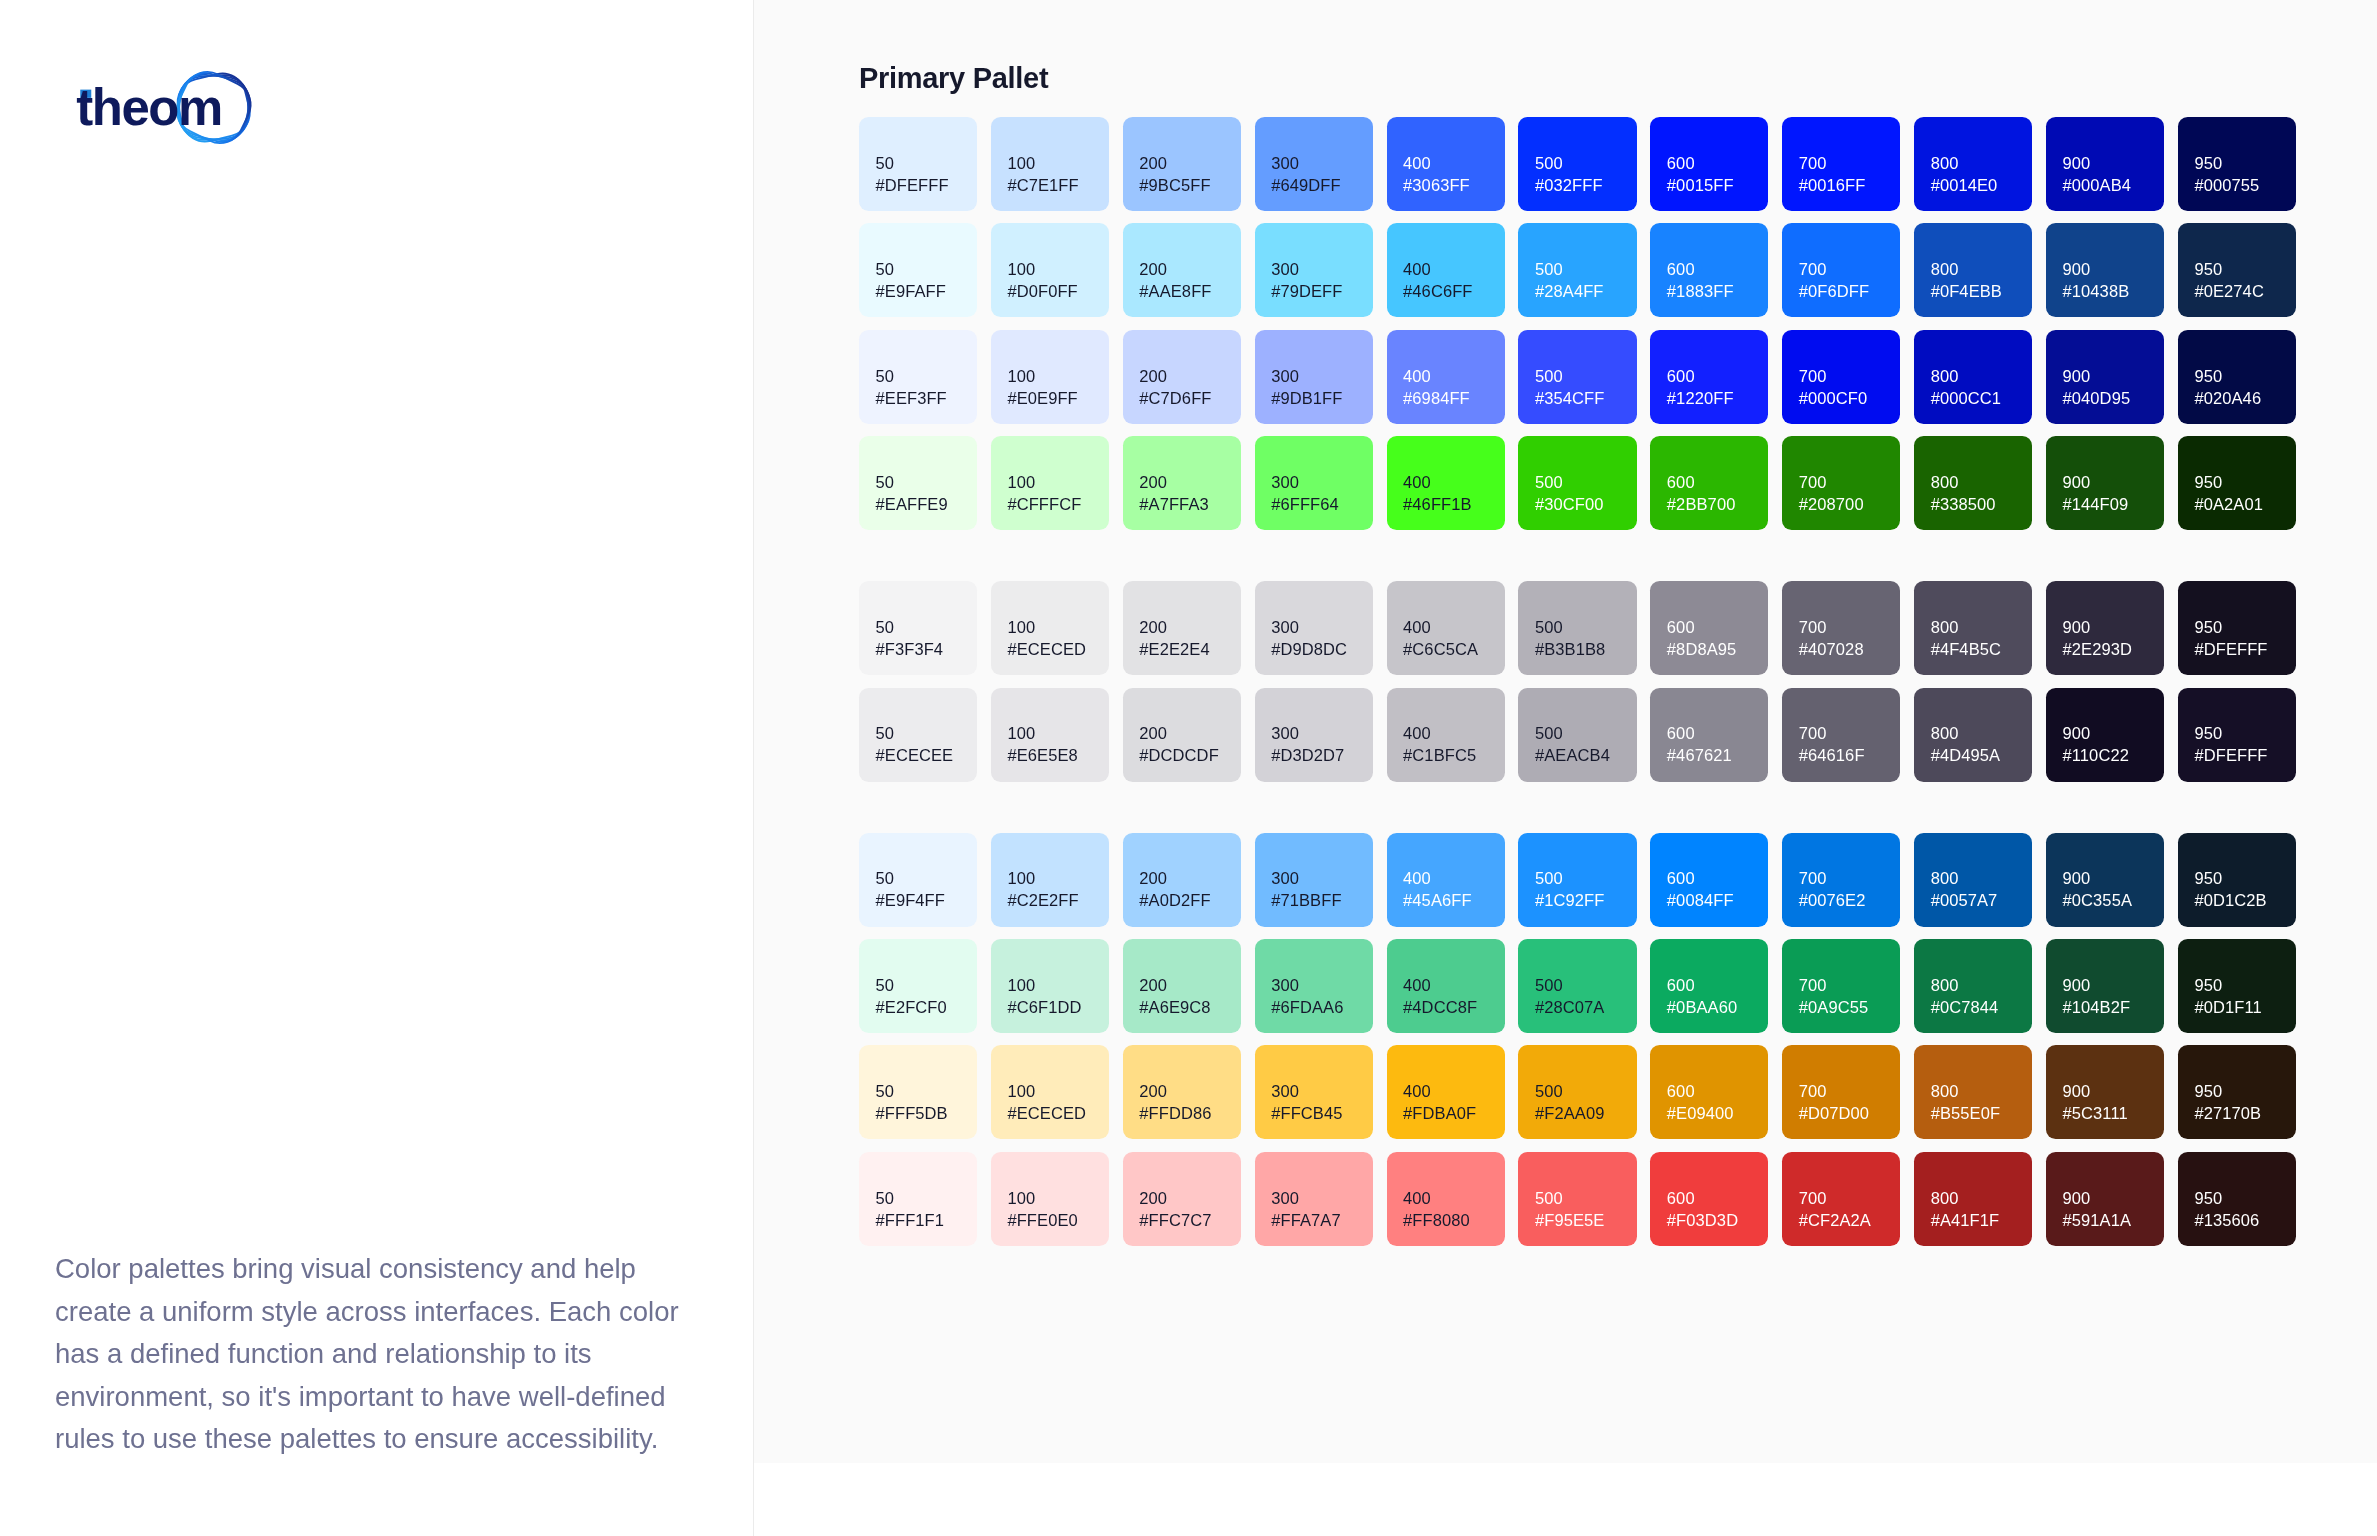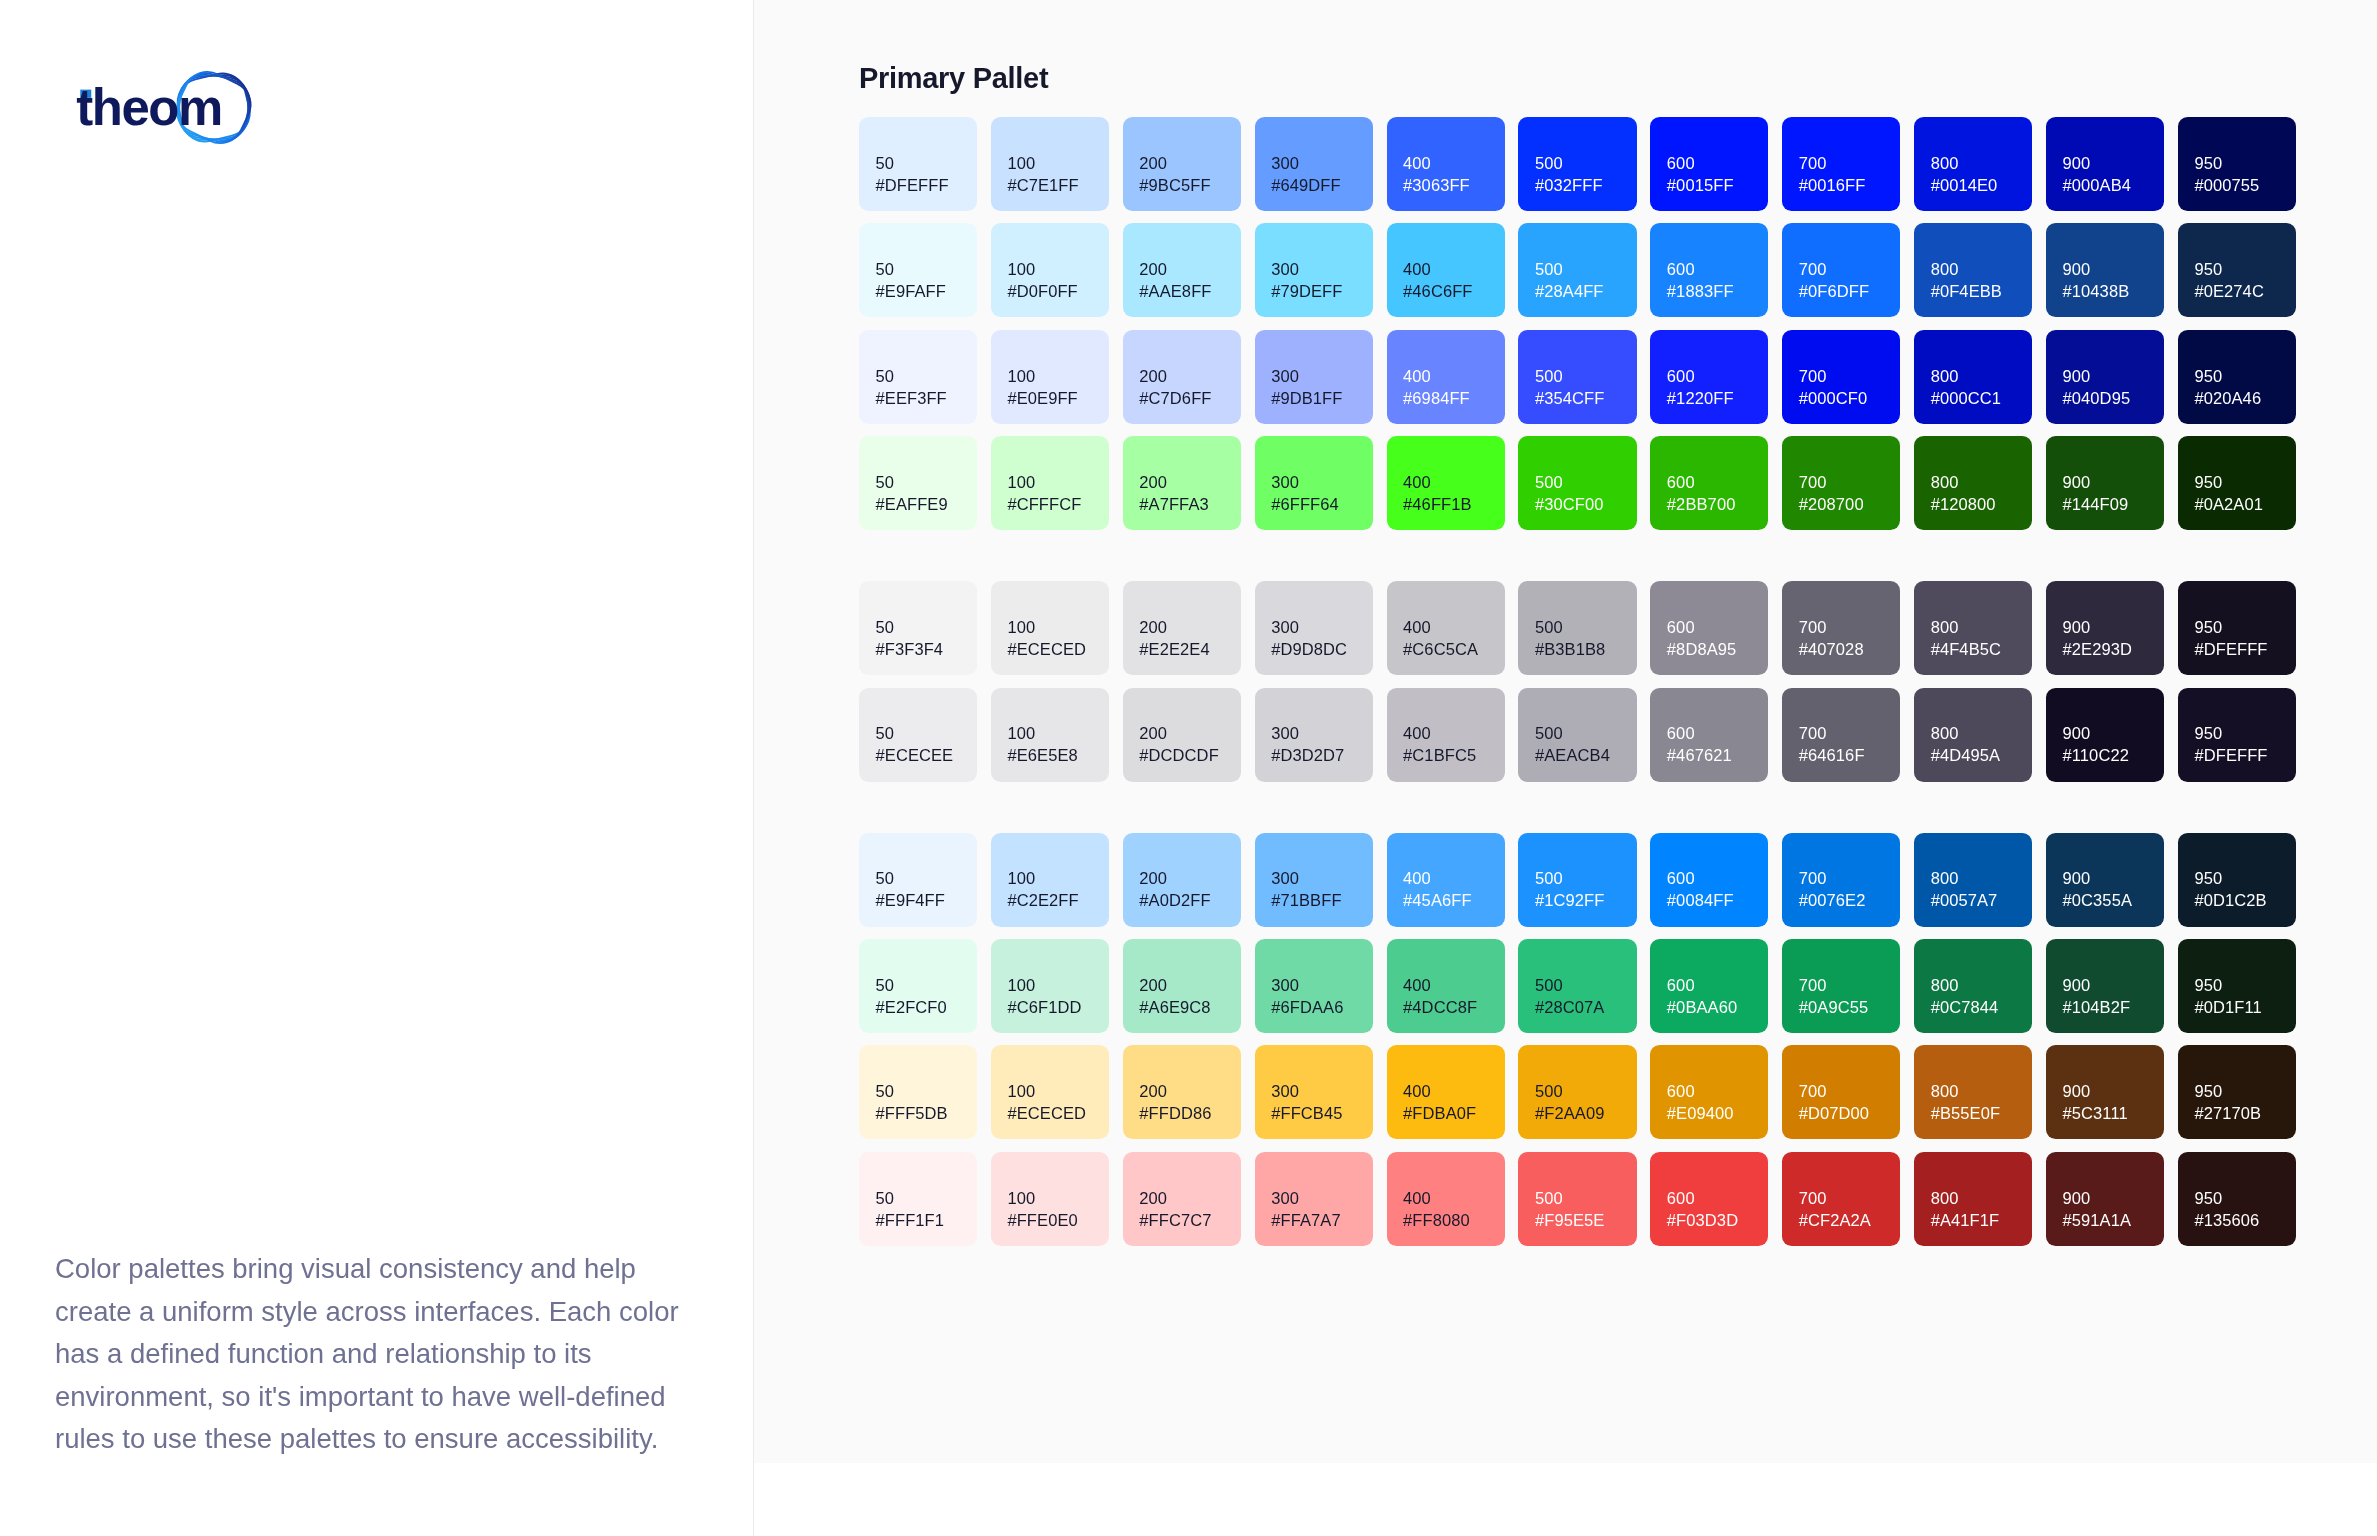--- a/index.html
+++ b/index.html
@@ -307,7 +307,7 @@
           </div>
           <div class="swatch light-text" style="background: rgb(25, 100, 0);">
             <span class="step">800</span>
-            <span class="hex">#120800</span>
+            <span class="hex">#338500</span>
           </div>
           <div class="swatch light-text" style="background: rgb(20, 79, 9);">
             <span class="step">900</span>

